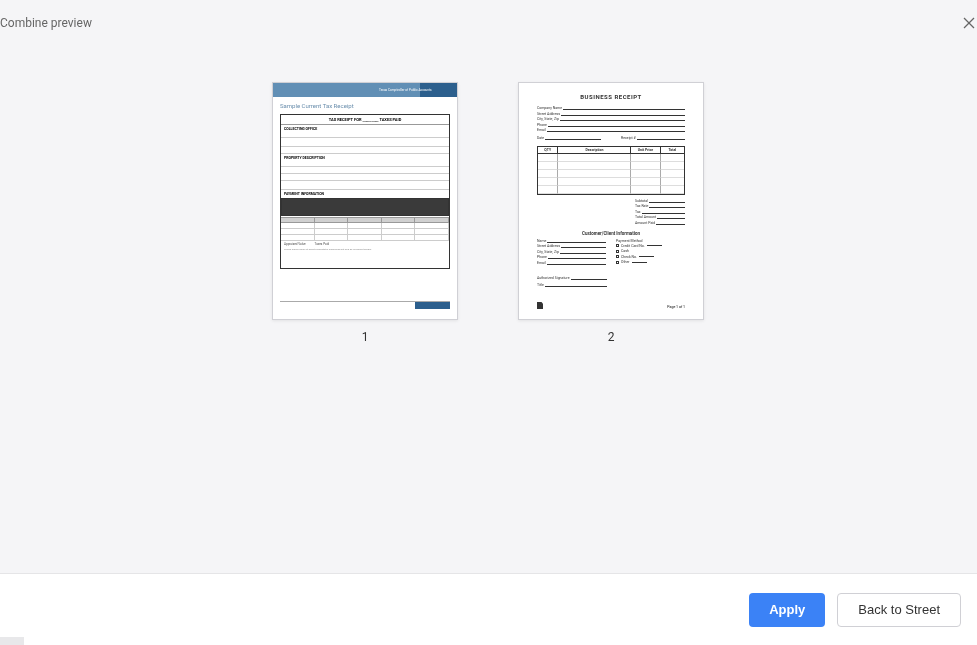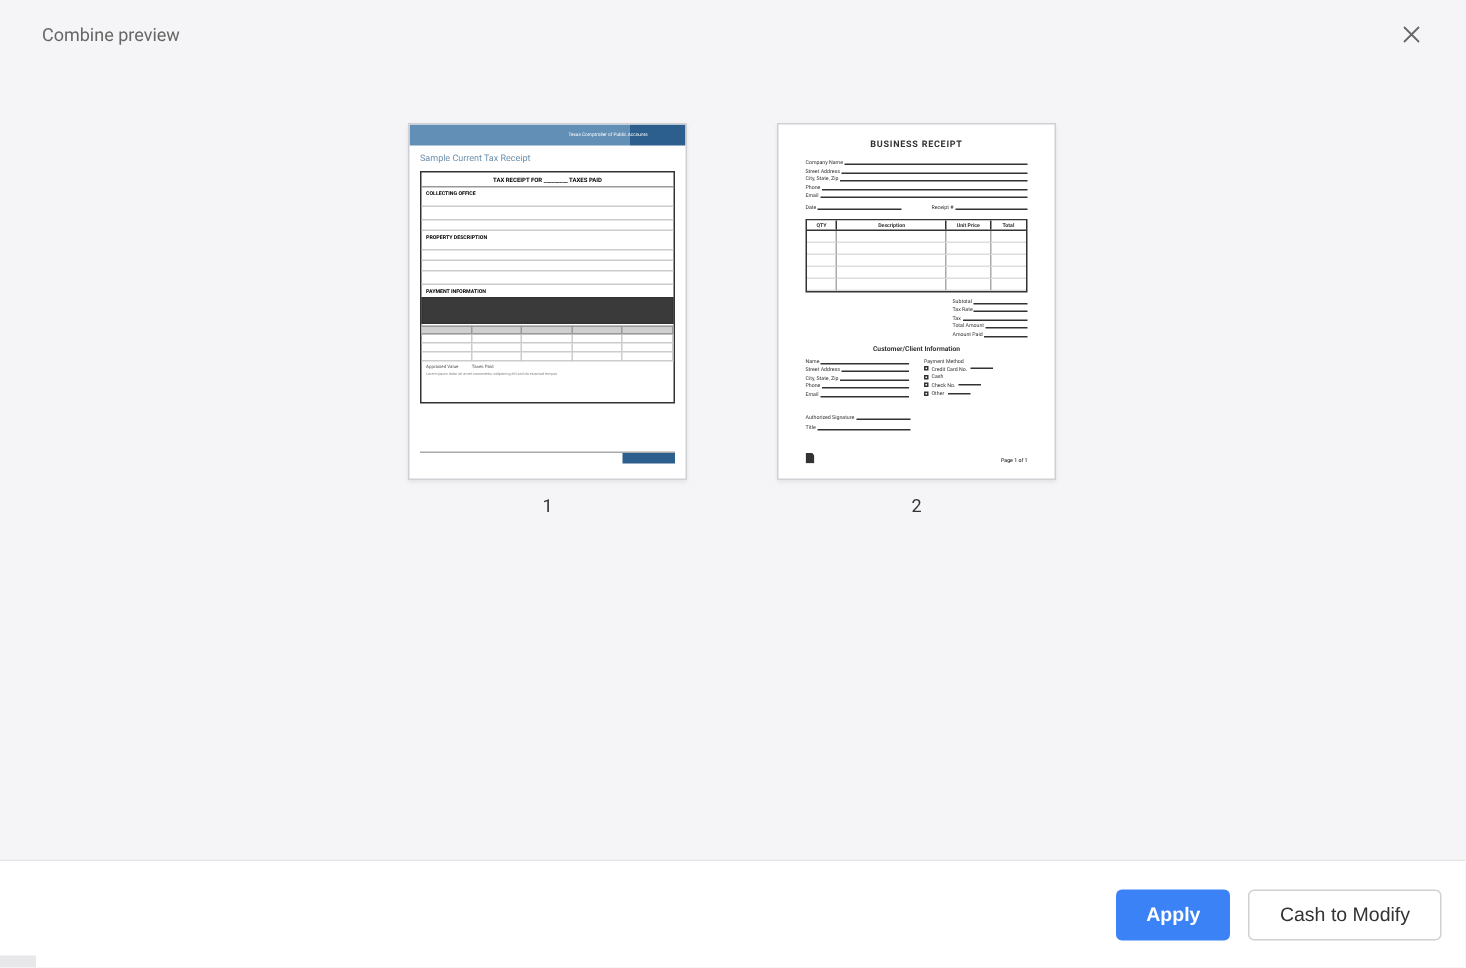--- a/index.html
+++ b/index.html
@@ -22,7 +22,7 @@
       display: flex;
       align-items: center;
       justify-content: space-between;
-      padding: 0 28px;
+      padding: 0 0;
       gap: 36px;
     }
     .header-title {

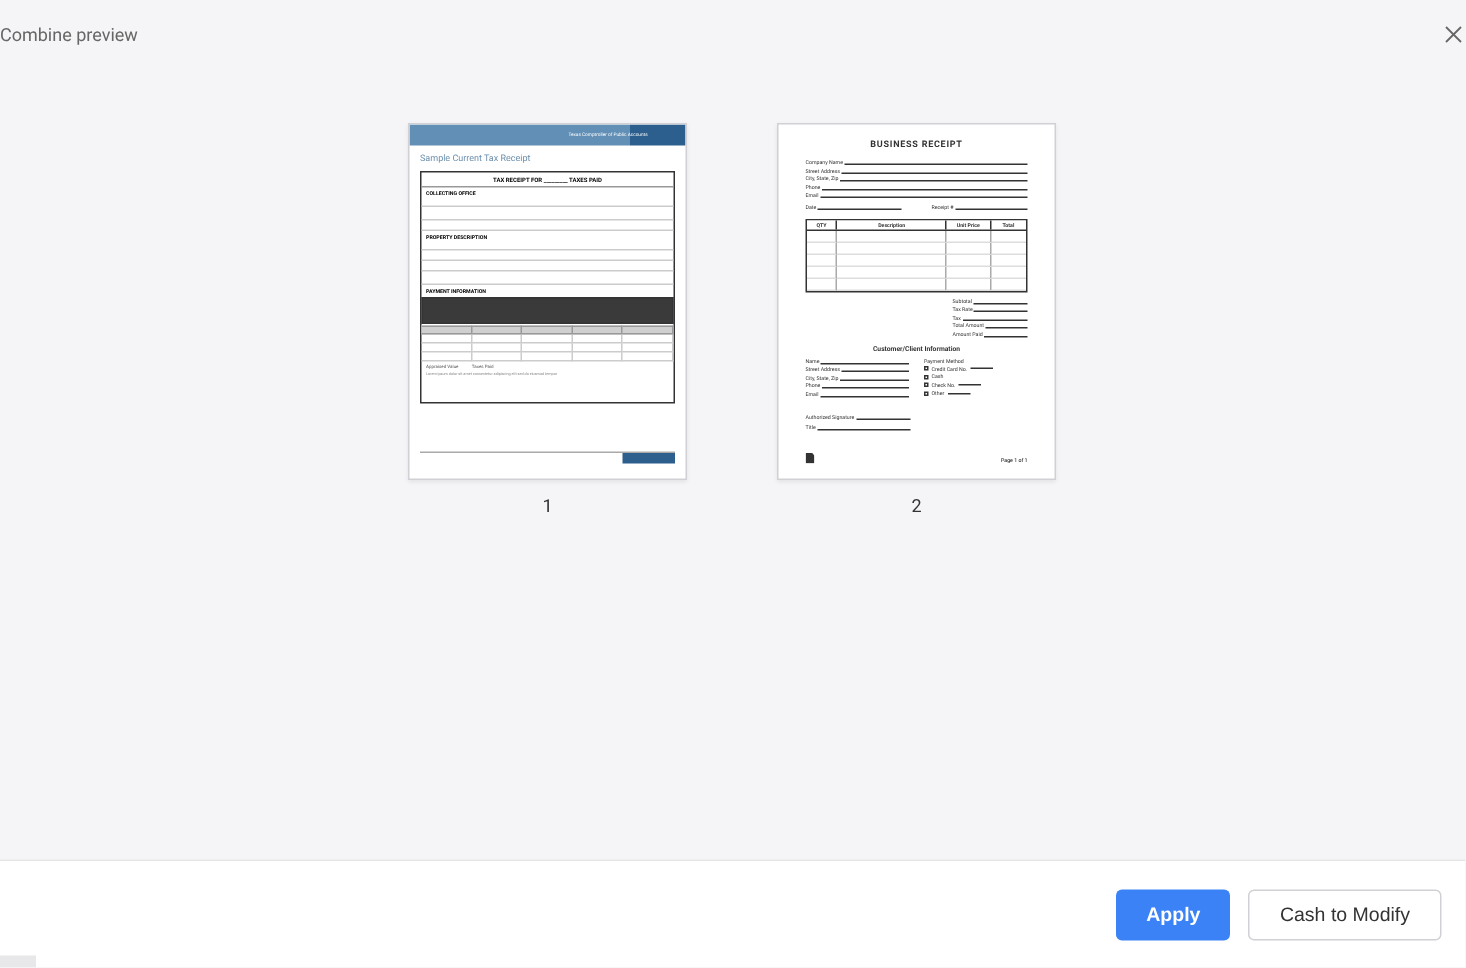--- a/index.html
+++ b/index.html
@@ -567,7 +567,7 @@
 
 <div class="footer">
   <button class="btn btn-primary">Apply</button>
-  <button class="btn btn-secondary">Cash to Modify</button>
+  <button class="btn btn-secondary">Back to Street</button>
   <div class="bottom-strip"></div>
 </div>
 

